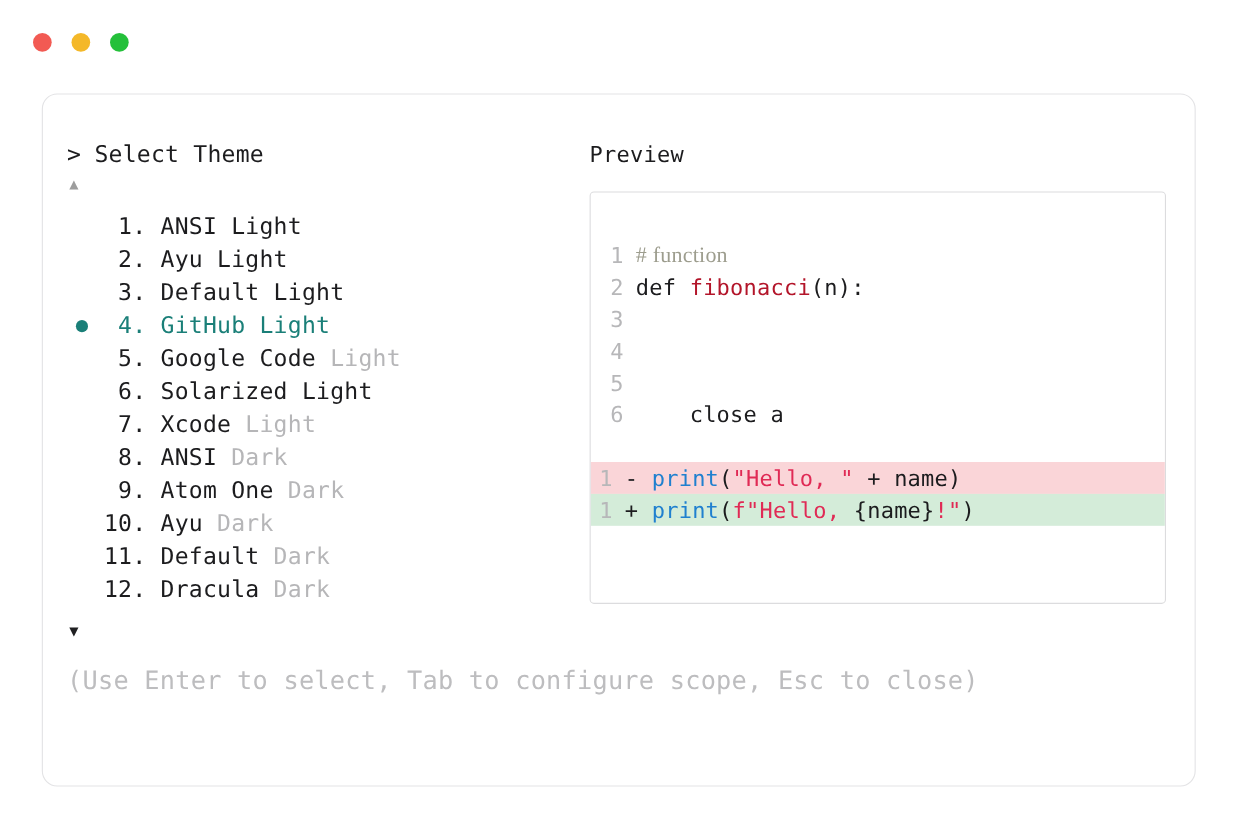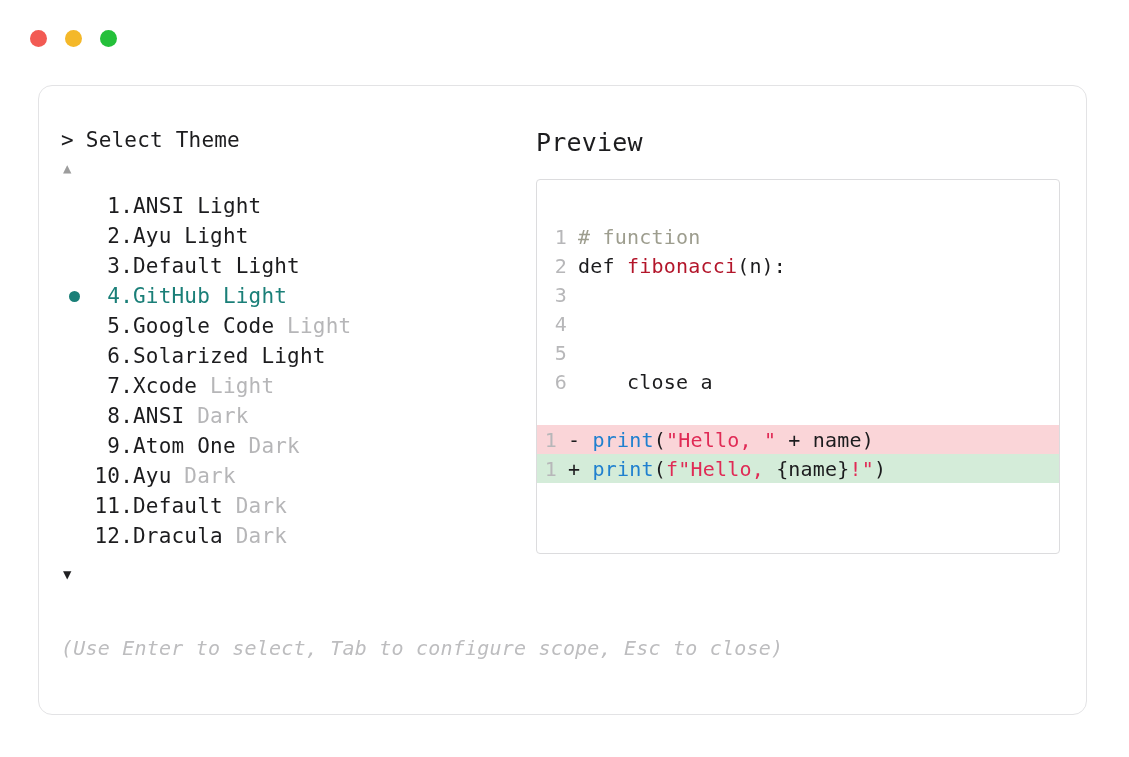--- a/index.html
+++ b/index.html
@@ -144,7 +144,7 @@
     width: 530px;
   }
   .preview-label {
-    font-size: 25px;
+    font-size: 20px;
     color: #1c1c1e;
     letter-spacing: 0.2px;
   }

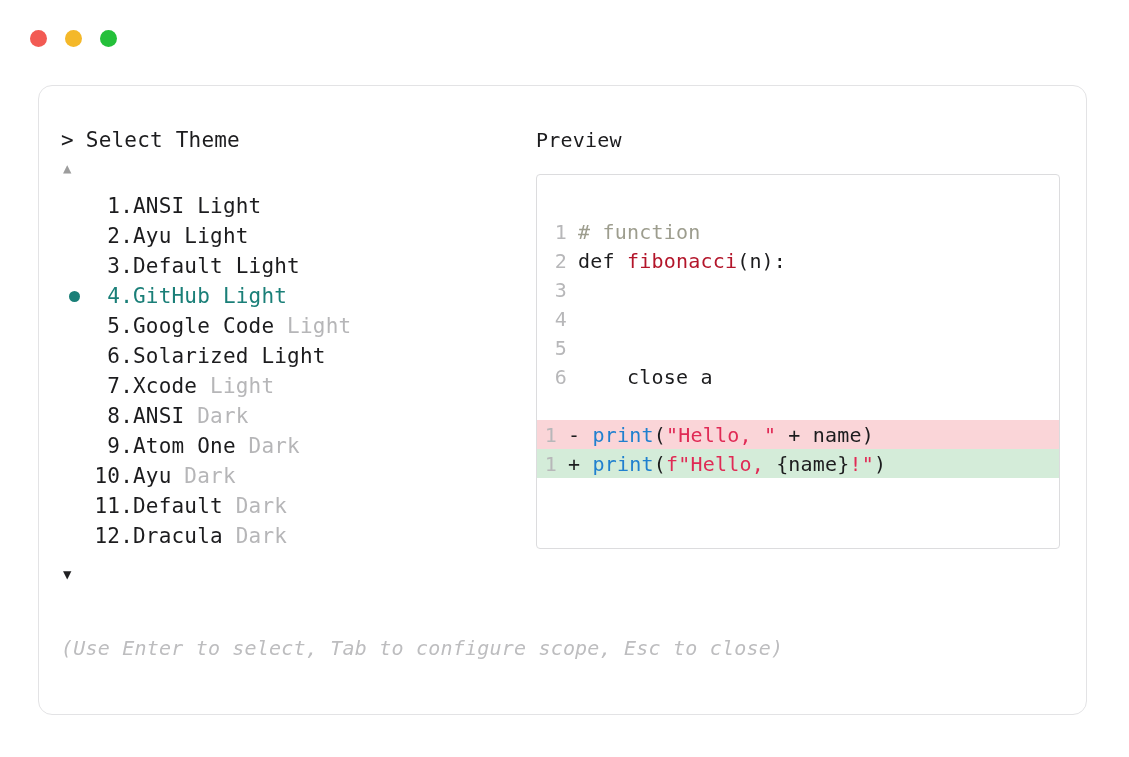--- a/index.html
+++ b/index.html
@@ -116,6 +116,7 @@
     color: #1c1c1e;
   }
   .name {
+    margin-left: 13px;
     color: #1c1c1e;
   }
   .mode { color: #1c1c1e; }

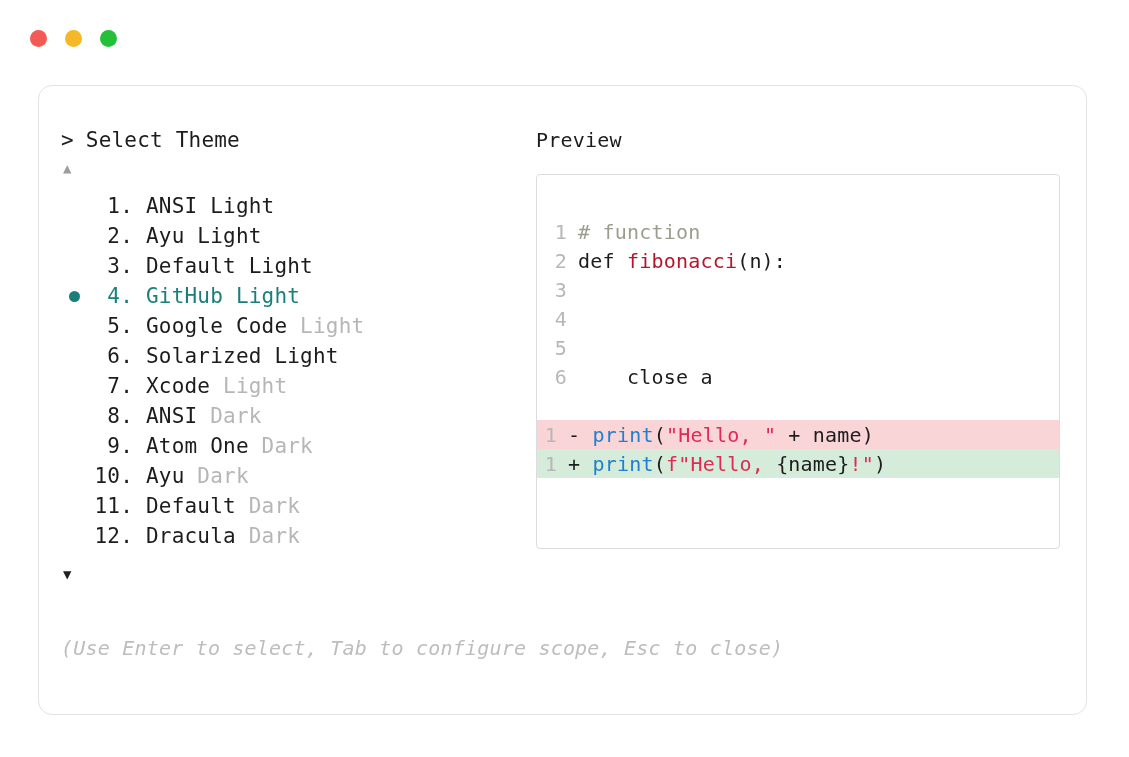--- a/index.html
+++ b/index.html
@@ -181,7 +181,7 @@
 
   .code-gap { height: 29px; }
 
-  .tok-comment  { color: #9d9d8e; }
+  .tok-comment  { color: #9d9d8e; font-family: Liberation Serif, serif; }
   .tok-func     { color: #b3152a; margin-top: 26px; }
   .tok-num      { color: #1a7f78; }
   .tok-builtin  { color: #2080cf; }

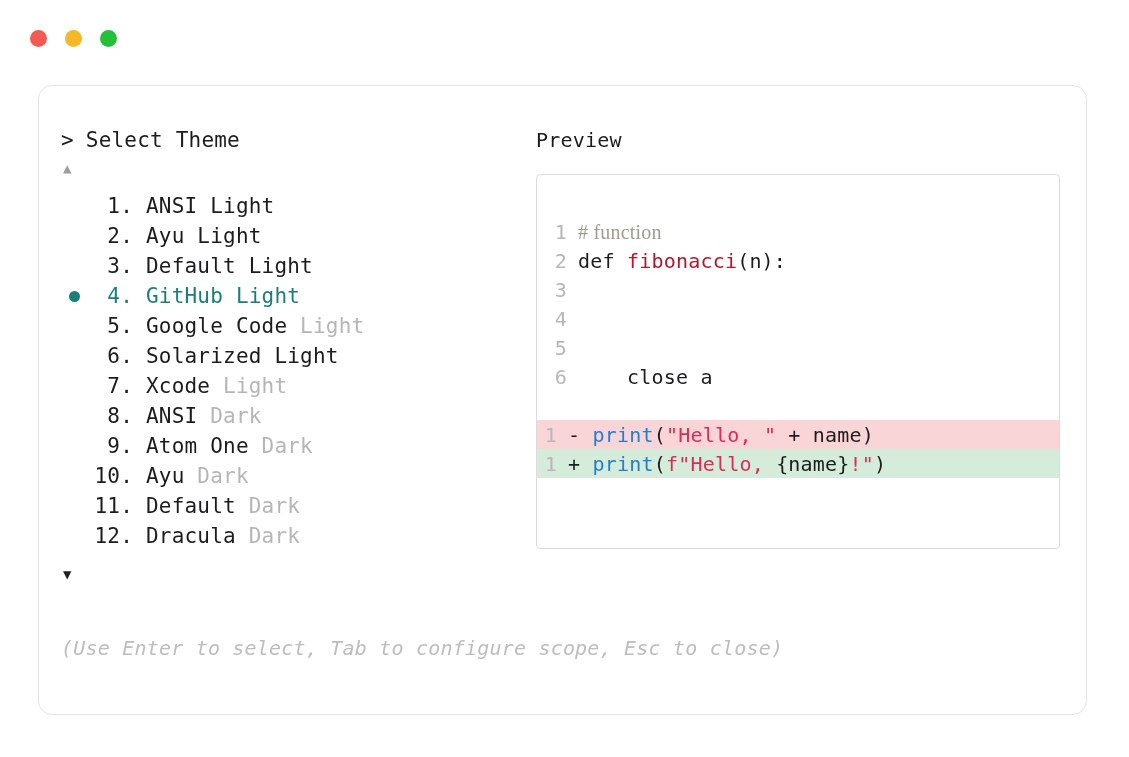--- a/index.html
+++ b/index.html
@@ -129,12 +129,11 @@
   .hint {
     position: absolute;
     left: 22px;
-    top: 550px;
-    font-size: 20px;
+    top: 520px;
+    font-size: 23px;
     color: #bdbdbf;
     letter-spacing: 0.2px;
     white-space: pre;
-    font-style: italic;
   }
 
   

